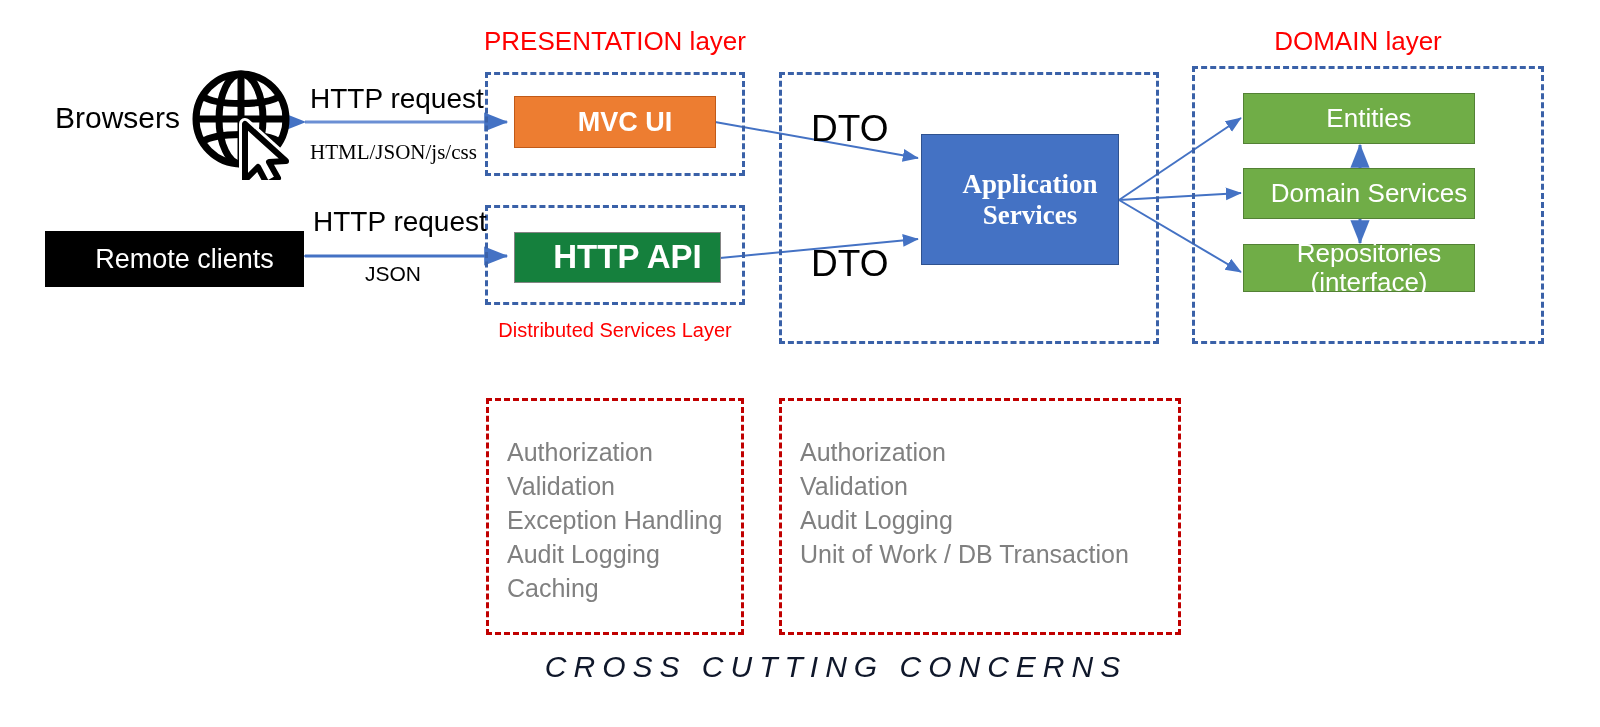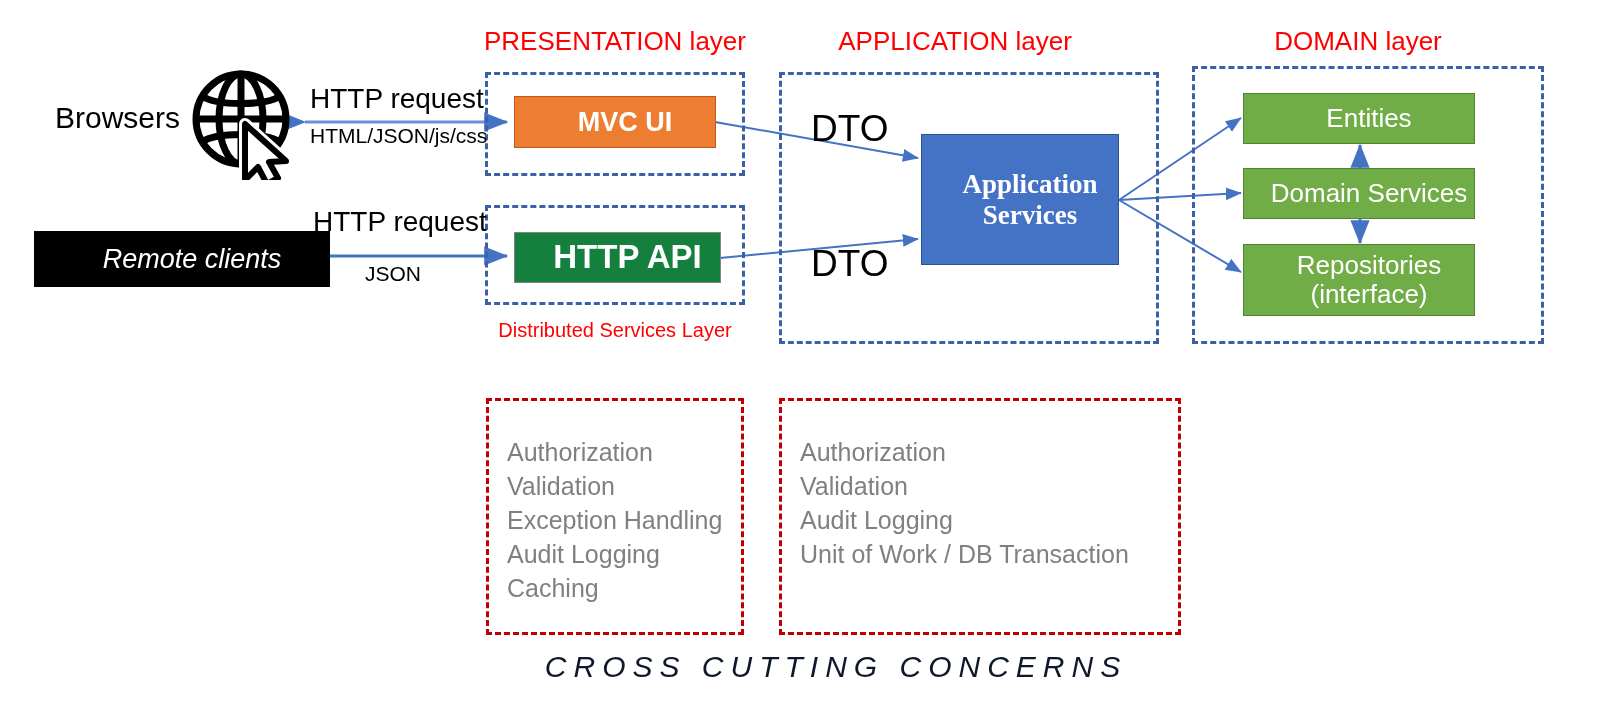--- a/index.html
+++ b/index.html
@@ -168,7 +168,6 @@
 
   <div class="abs layer-label" style="left:484px; top:26px; width:260px;">PRESENTATION layer</div>
 
-  <div class="abs layer-label" style="left:825px; top:26px; width:260px;">APPLICATION layer</div>
 
   <div class="abs layer-label" style="left:1232px; top:26px; width:252px;">DOMAIN layer</div>
 

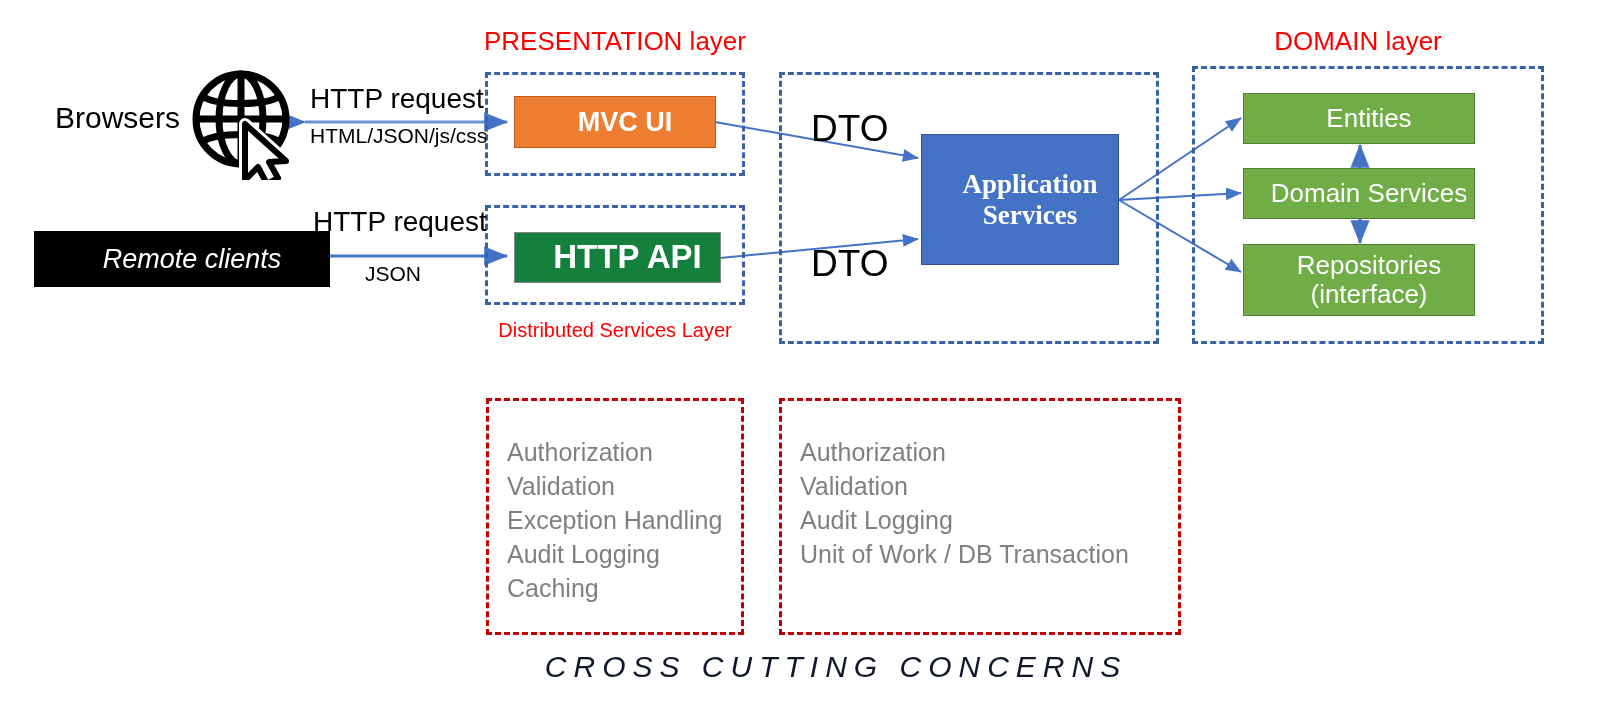--- a/index.html
+++ b/index.html
@@ -201,7 +201,7 @@
 
   <div class="abs txt-dark t-http" style="left:310px; top:83px;">HTTP request</div>
 
-  <div class="abs txt-dark t-small" style="left:310px; top:124px;">HTML/JSON/js/css</div>
+  <div class="abs txt-dark t-small" style="left:310px; top:140px;font-family:Liberation Serif, serif;">HTML/JSON/js/css</div>
 
   <div class="abs txt-dark t-http" style="left:313px; top:206px;">HTTP request</div>
 

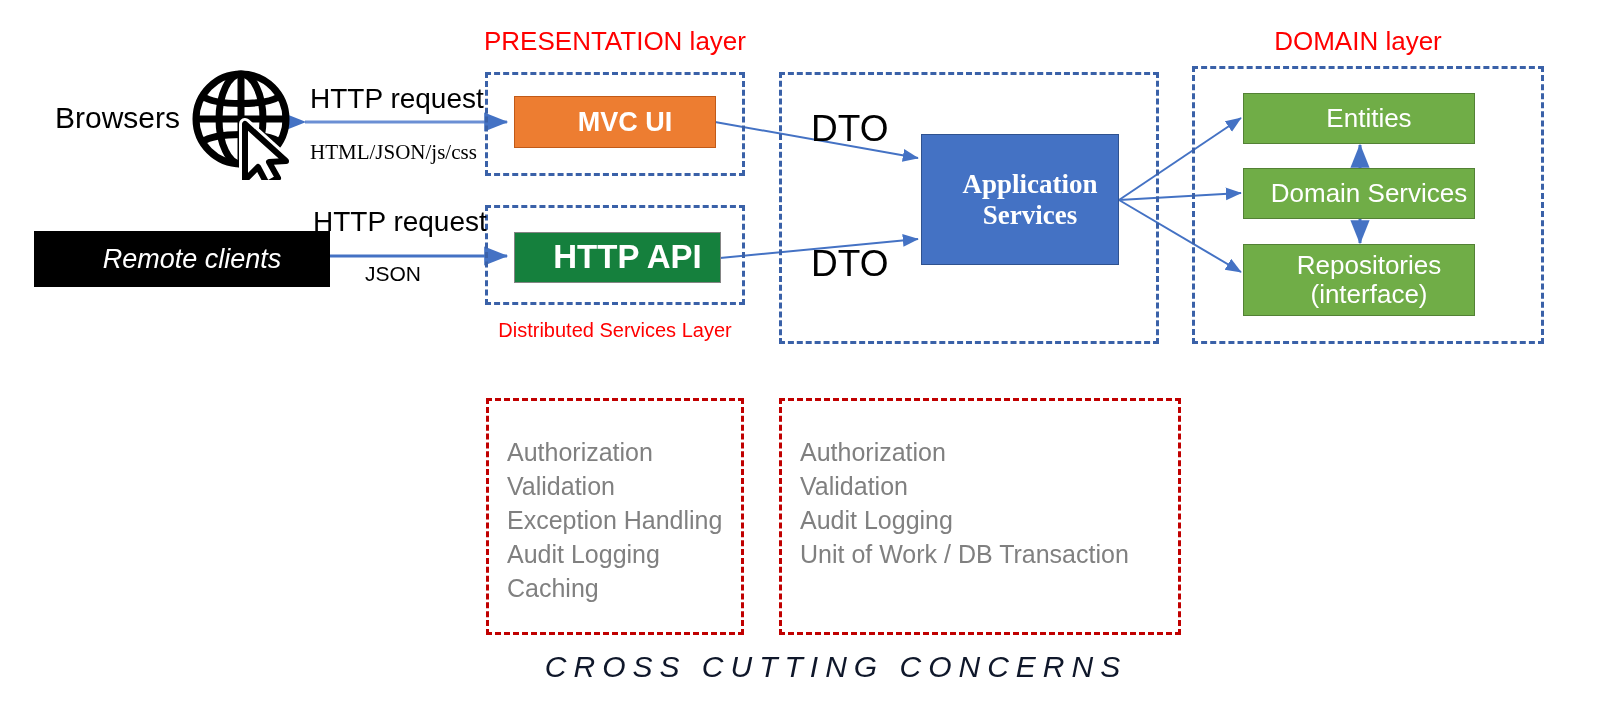--- a/index.html
+++ b/index.html
@@ -197,7 +197,7 @@
     </svg>
   </div>
 
-  <div class="abs node node-black" style="left:34px; top:231px; width:296px; height:56px;font-style:italic;">Remote clients</div>
+  <div class="abs node node-black" style="left:45px; top:231px; width:259px; height:56px;">Remote clients</div>
 
   <div class="abs txt-dark t-http" style="left:310px; top:83px;">HTTP request</div>
 

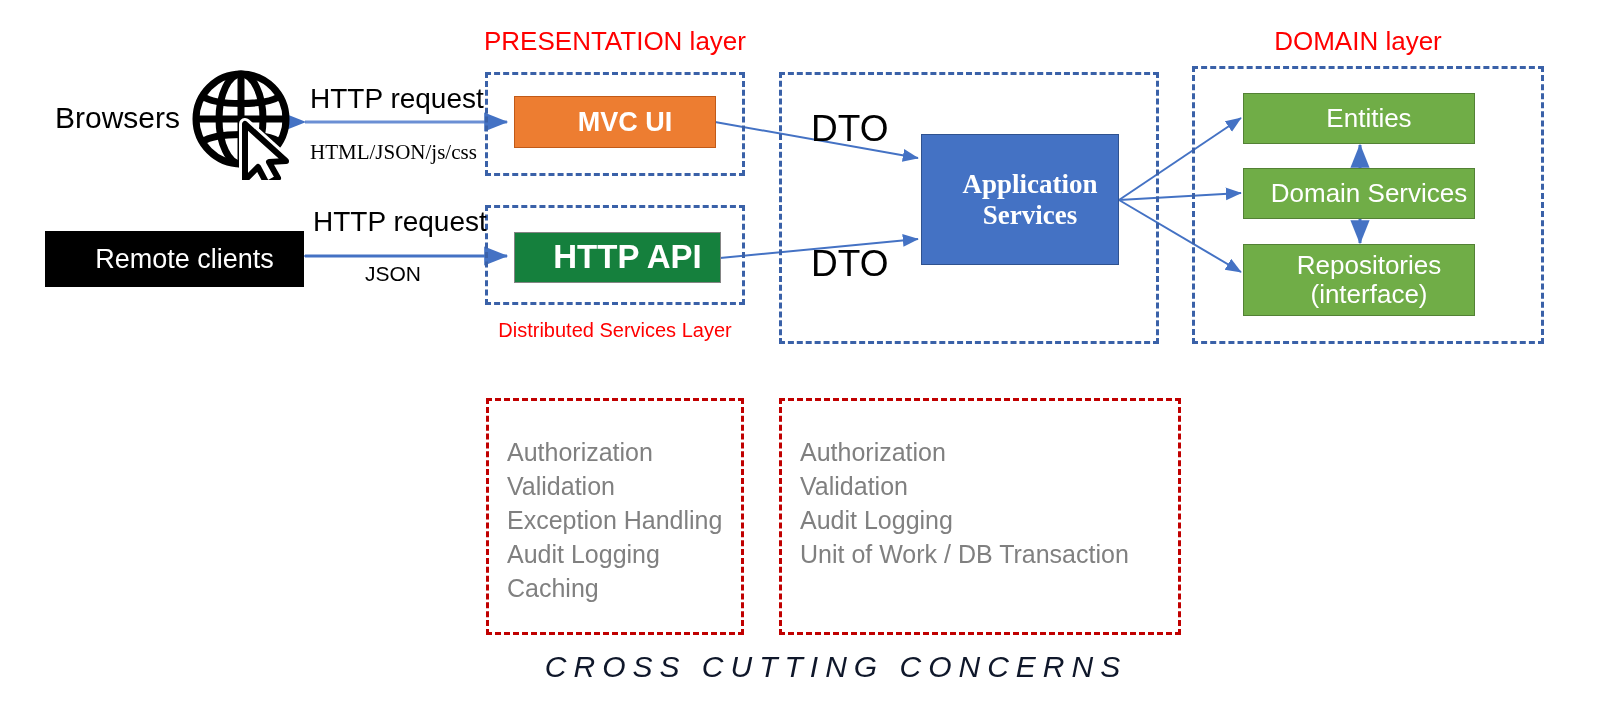--- a/index.html
+++ b/index.html
@@ -224,7 +224,7 @@
 
   <div class="abs node node-green" style="left:1243px; top:93px; width:232px; height:51px;">Entities</div>
 
-  <div class="abs node node-green" style="left:1243px; top:244px; width:232px; height:72px; flex-direction:column;">
+  <div class="abs node node-green" style="left:1243px; top:244px; width:232px; height:48px; flex-direction:column;">
     <span>Repositories</span>
     <span>(interface)</span>
   </div>

